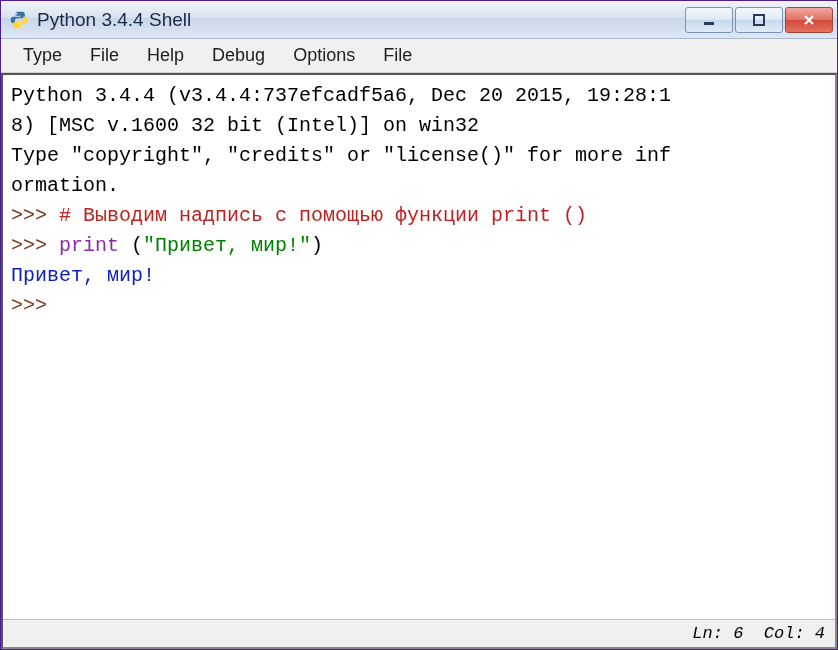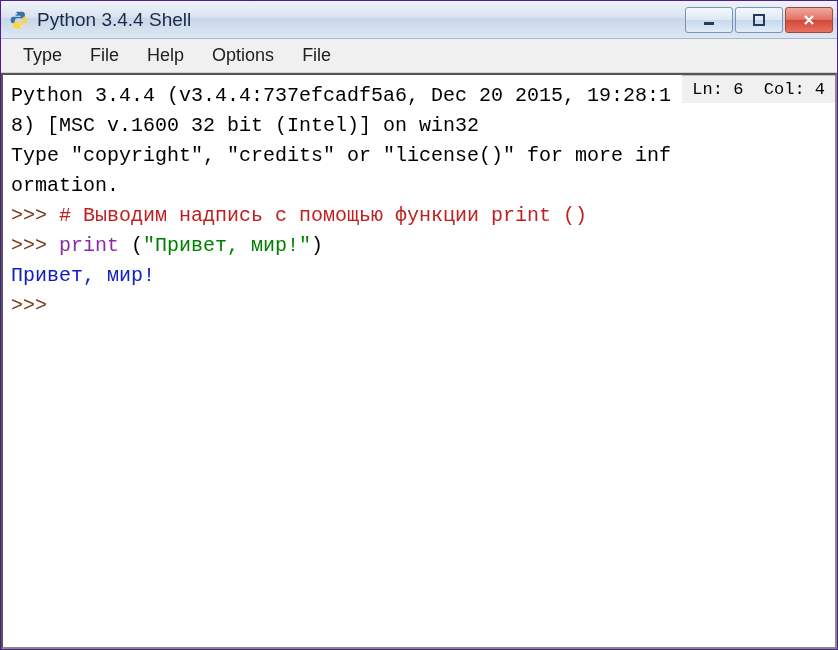--- a/index.html
+++ b/index.html
@@ -164,6 +164,7 @@
     <div class="menu-item">Type</div>
     <div class="menu-item">File</div>
     <div class="menu-item">Help</div>
+    <div class="menu-item">Debug</div>
     <div class="menu-item">Options</div>
     <div class="menu-item">File</div>
   </div>

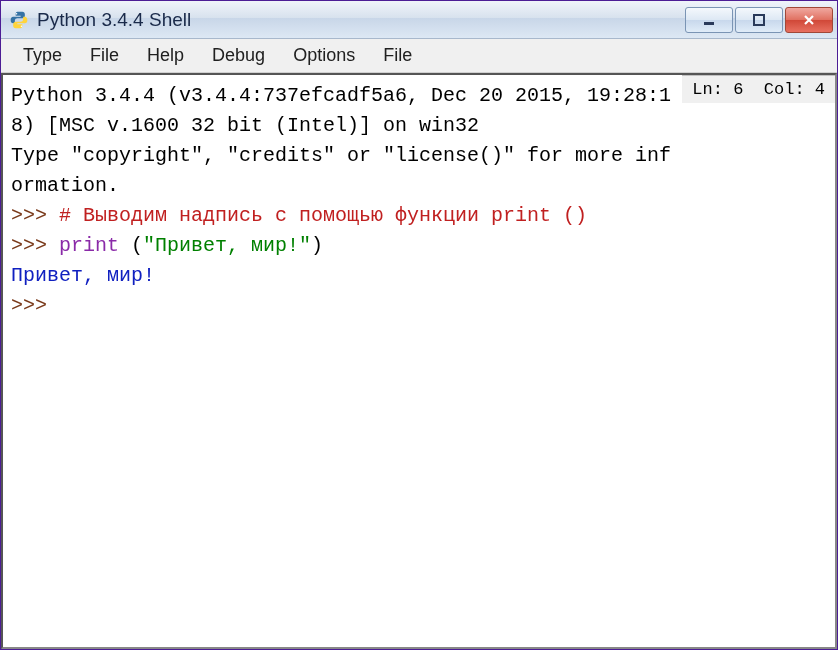--- a/index.html
+++ b/index.html
@@ -90,7 +90,7 @@
     .content-wrap {
       flex: 1;
       display: flex;
-      flex-direction: row;
+      flex-direction: column;
       border: 2px solid #888;
       border-top: 2px solid #555;
       border-left: 2px solid #555;

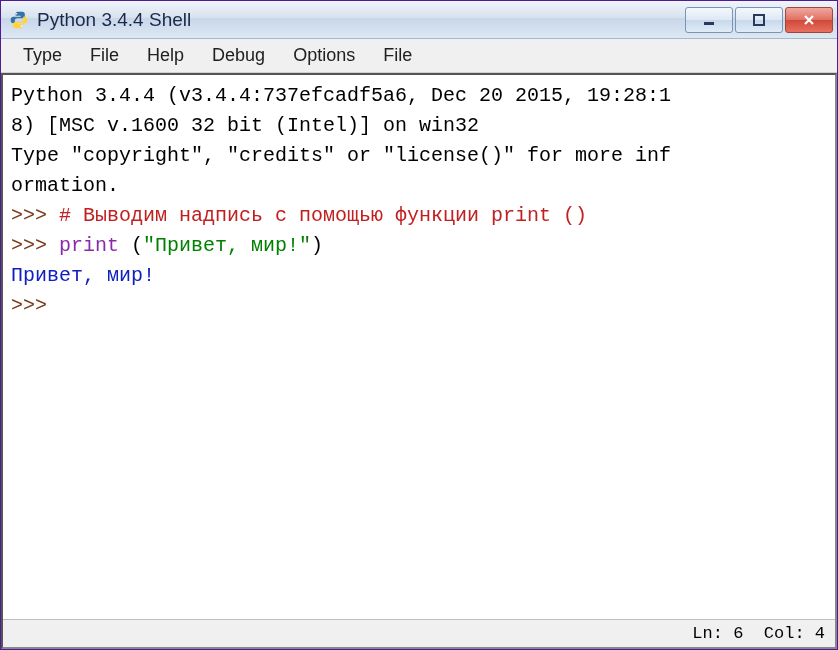--- a/index.html
+++ b/index.html
@@ -125,6 +125,7 @@
       font-family: "Courier New", monospace;
       font-size: 17px;
       color: #000;
+      font-style: italic;
     }
   </style>
 </head>

